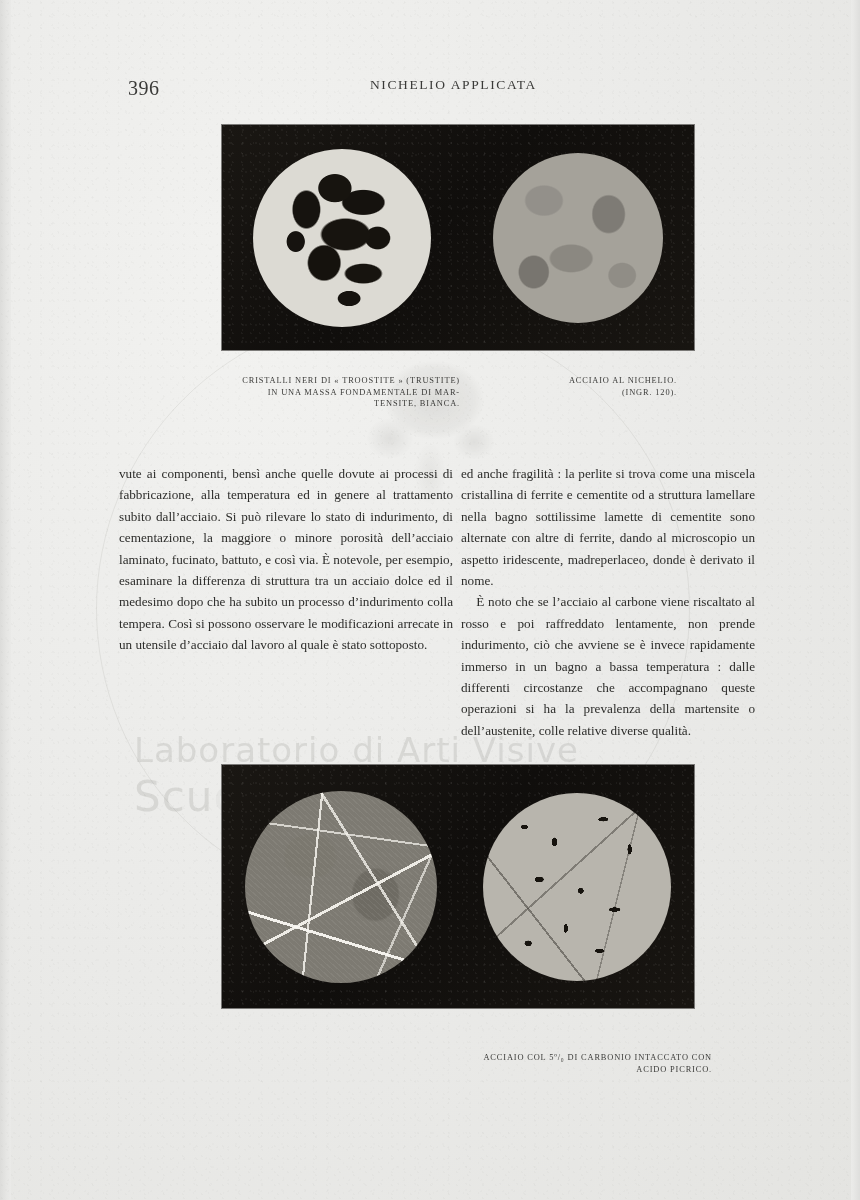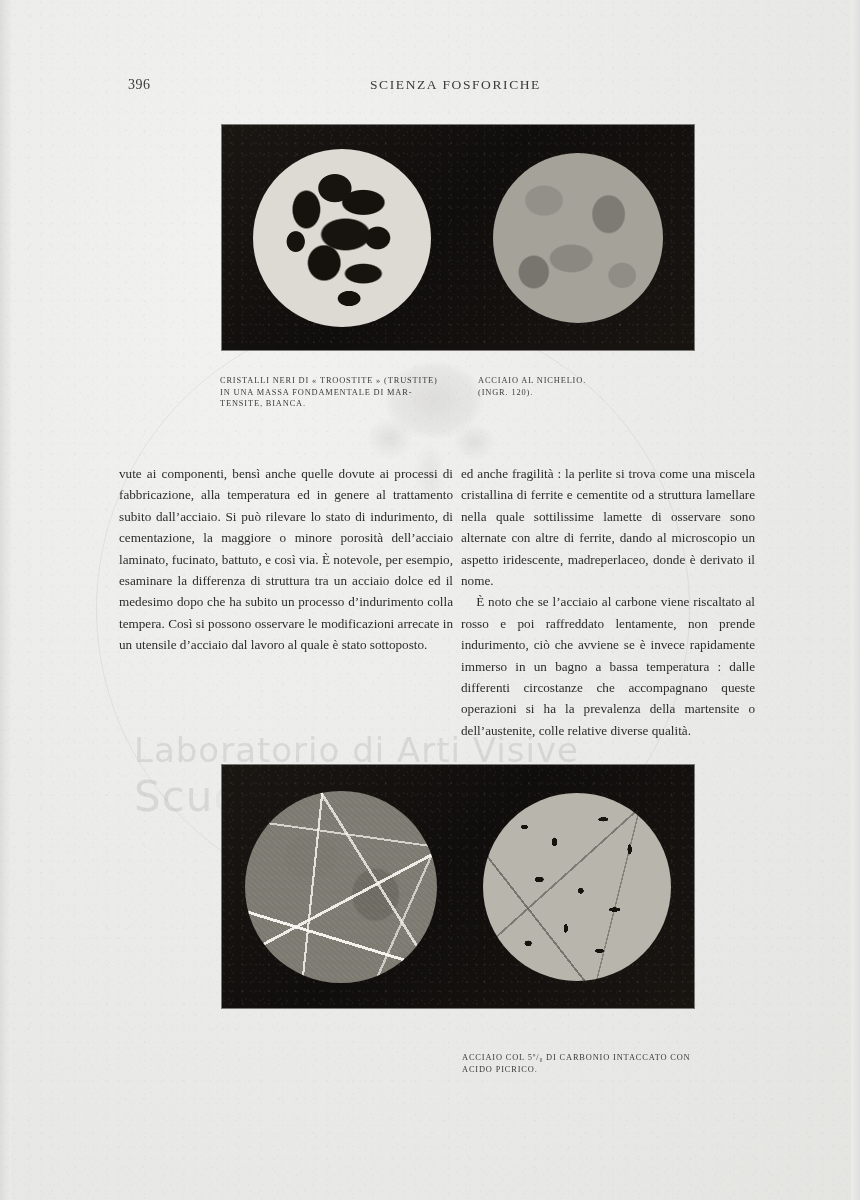--- a/index.html
+++ b/index.html
@@ -65,7 +65,7 @@
   #wm-line2{left:134px;top:772px;font-size:42px;}
   #wm-line2 .mid{color:rgba(118,118,112,.055);}
   
-  .hdr{position:absolute;top:77px;font-size:14px;color:#3a3a38;}
+  .hdr{position:absolute;top:77px;font-size:20px;color:#3a3a38;}
   #folio{left:128px;letter-spacing:.5px;}
   #running-head{left:370px;letter-spacing:1.6px;font-size:13.5px;}
   

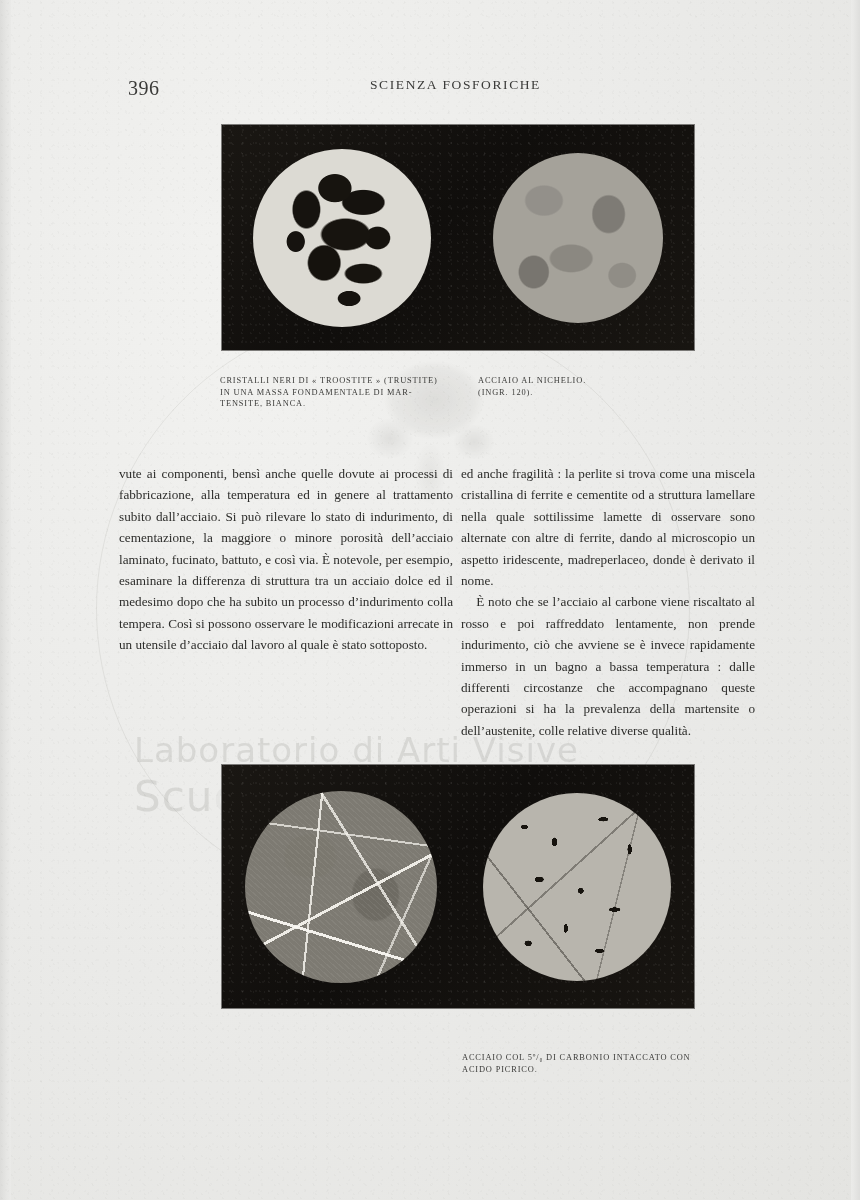--- a/index.html
+++ b/index.html
@@ -197,7 +197,7 @@
   <div class="wm-text" id="wm-line2"><span>Scu</span><span class="mid">ola Politecnic</span><span>e</span></div>
 
   <div class="hdr" id="folio">396</div>
-  <div class="hdr" id="running-head">SCIENZA FOSFORICHE</div>
+  <div class="hdr" id="running-head">NICHELIO APPLICATA</div>
 
   <div class="plate" id="plate-top">
     <div class="plate-inner">

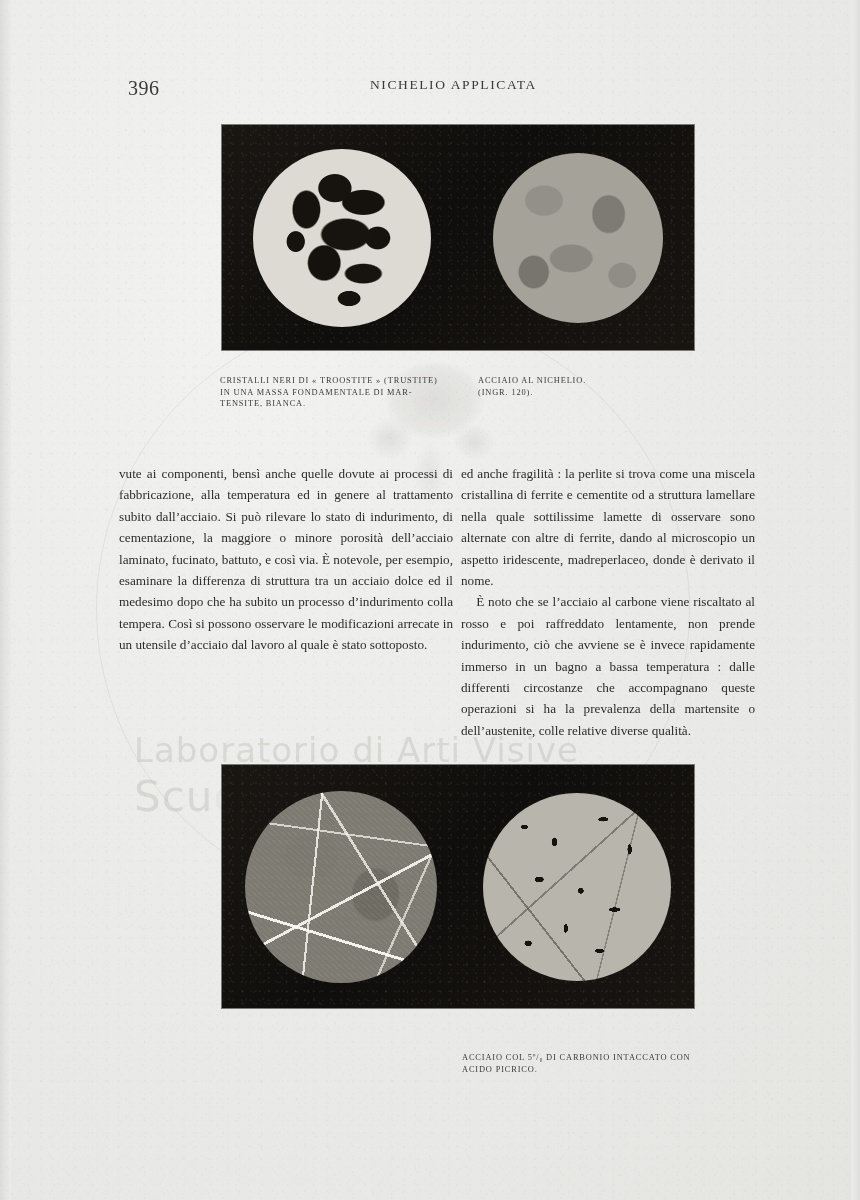--- a/index.html
+++ b/index.html
@@ -162,7 +162,7 @@
     letter-spacing:.85px;
     line-height:11.6px;
     color:#3b3b39;
-    text-align:left;
+    text-align:right;
     text-transform:uppercase;
   }
   #caption-troostite{left:220px;top:375px;width:240px;}

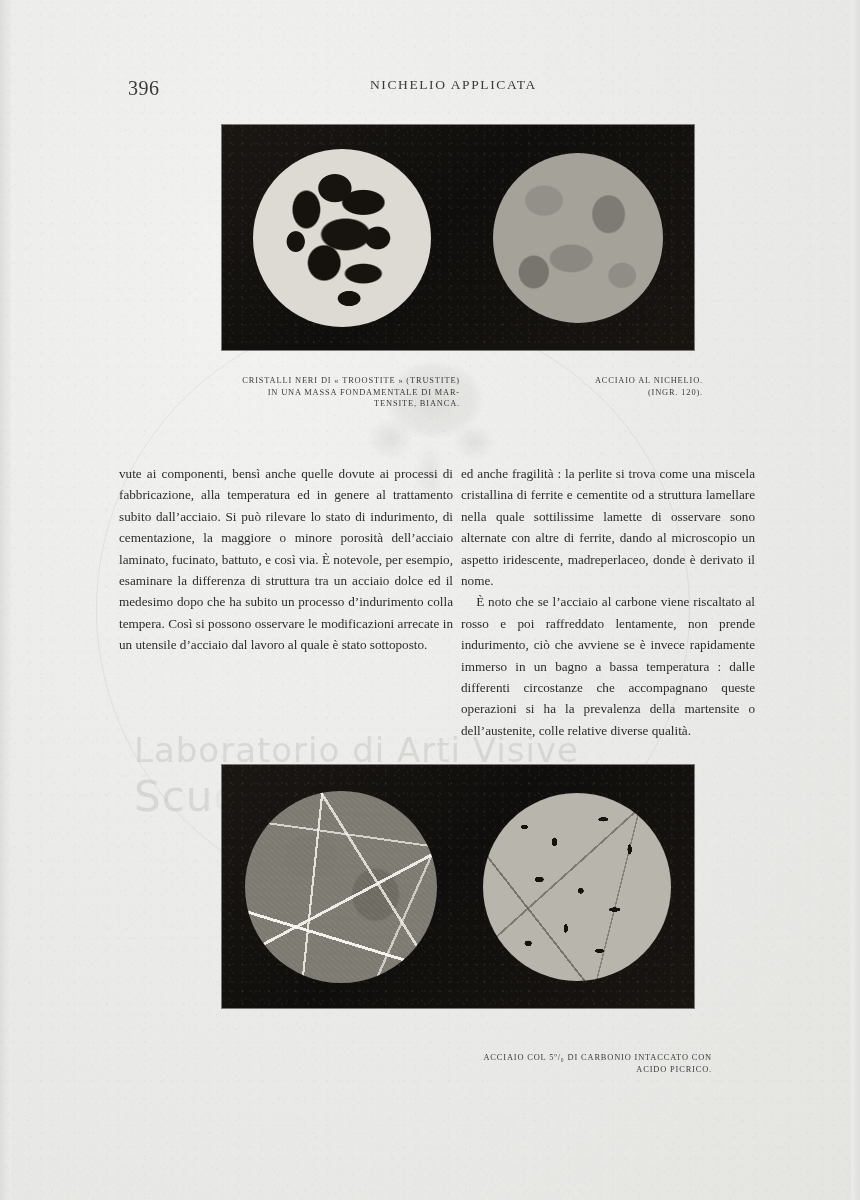--- a/index.html
+++ b/index.html
@@ -166,7 +166,7 @@
     text-transform:uppercase;
   }
   #caption-troostite{left:220px;top:375px;width:240px;}
-  #caption-nichelio{left:478px;top:375px;width:225px;}
+  #caption-nichelio{left:452px;top:375px;width:225px;}
   #caption-ghisa{left:216px;top:1020px;width:250px;}
   #caption-carbonio{left:462px;top:1020px;width:250px;margin-top:32px;}
   

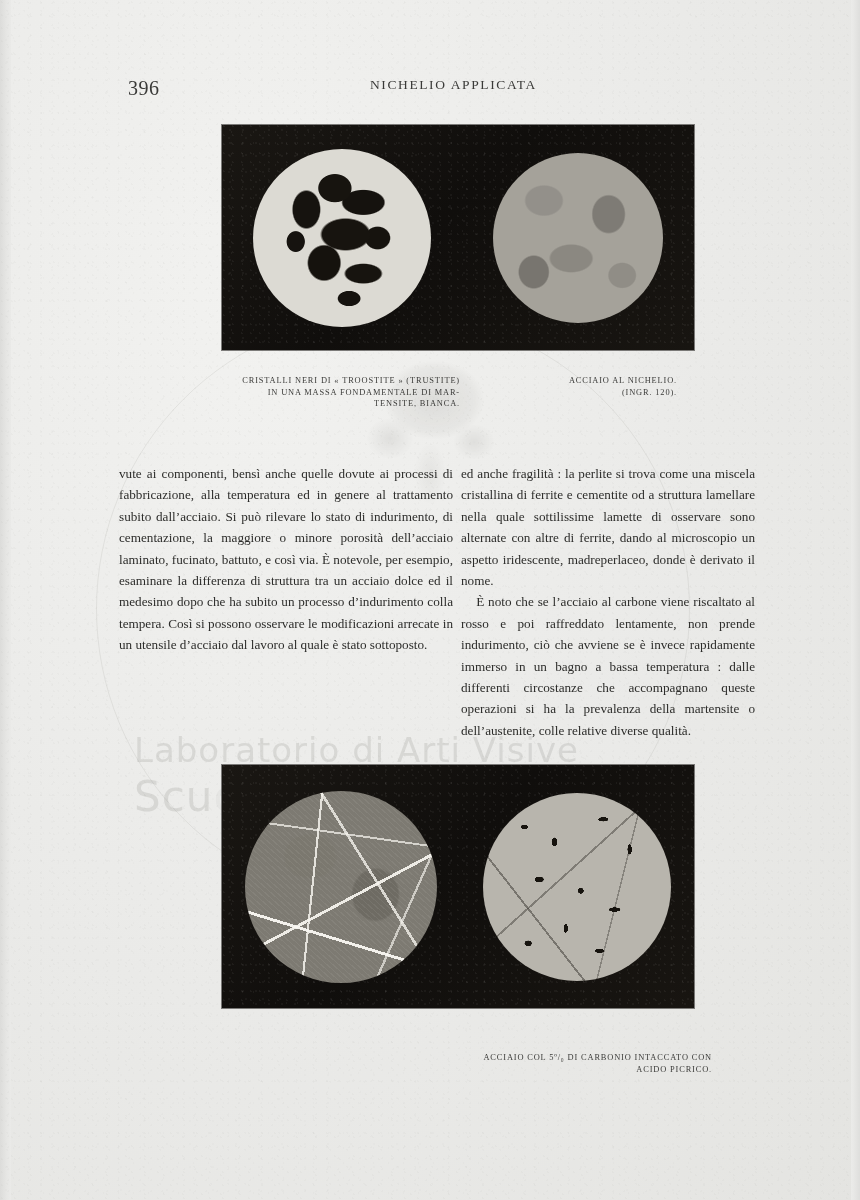--- a/index.html
+++ b/index.html
@@ -222,7 +222,7 @@
   </div>
 
   <div class="col" id="col-right">
-    <p>ed anche fragilità : la perlite si trova come una miscela cristallina di ferrite e cementite od a struttura lamellare nella quale sottilissime lamette di osservare sono alternate con altre di ferrite, dando al microscopio un aspetto iridescente, madreperlaceo, donde è derivato il nome.</p>
+    <p>ed anche fragilità : la perlite si trova come una miscela cristallina di ferrite e cementite od a struttura lamellare nella bagno sottilissime lamette di cementite sono alternate con altre di ferrite, dando al microscopio un aspetto iridescente, madreperlaceo, donde è derivato il nome.</p>
     <p>È noto che se l’acciaio al carbone viene riscaltato al rosso e poi raffreddato lentamente, non prende indurimento, ciò che avviene se è invece rapidamente immerso in un bagno a bassa temperatura : dalle differenti circostanze che accompagnano queste operazioni si ha la prevalenza della martensite o dell’austenite, colle relative diverse qualità.</p>
   </div>
 

